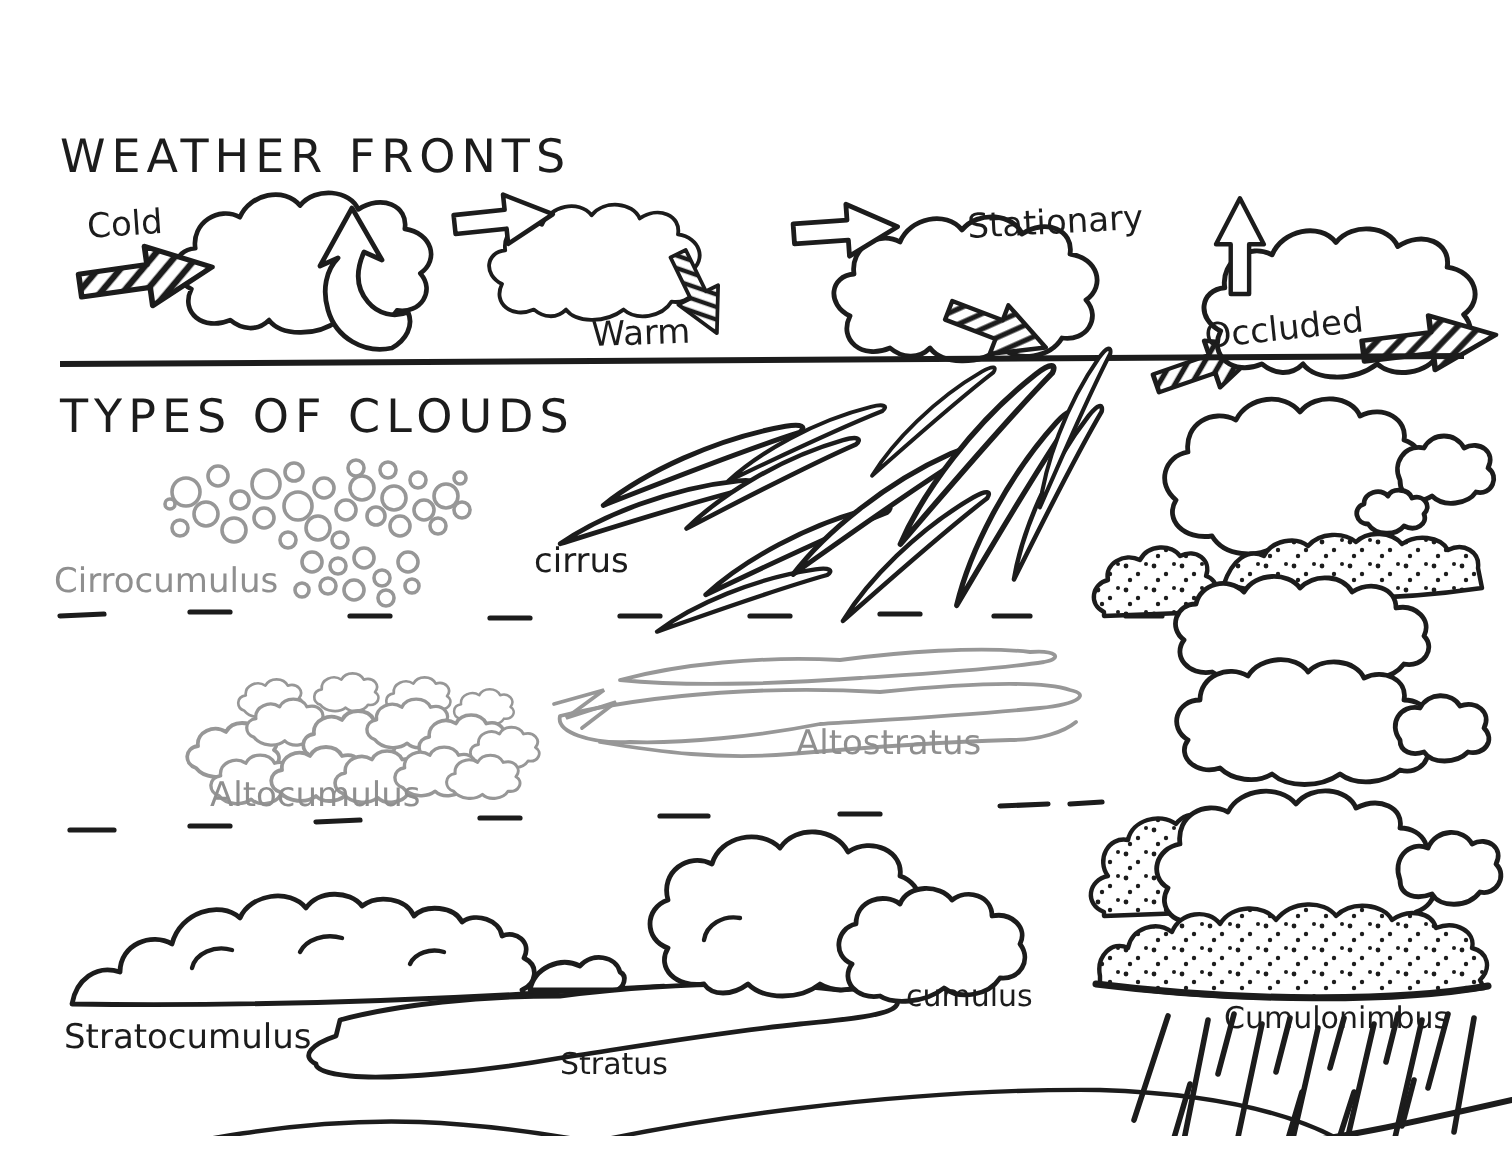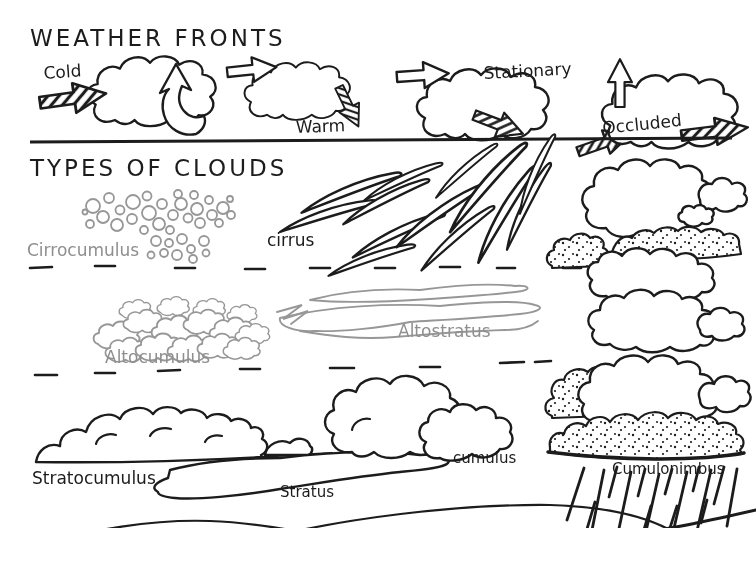--- a/index.html
+++ b/index.html
@@ -4,7 +4,7 @@
 <style>
   html,body{margin:0;padding:0;background:#ffffff;}
   .canvas{position:relative;width:756px;height:528px;background:#ffffff;overflow:hidden;
-          font-family:"DejaVu Sans", sans-serif;}
+          font-family:"DejaVu Sans", sans-serif;margin-top:40px;}
   svg{display:block;}
   
   .c-ink{stroke:#1c1c1c;stroke-width:2.4;fill:#ffffff;stroke-linejoin:round;stroke-linecap:round;}

